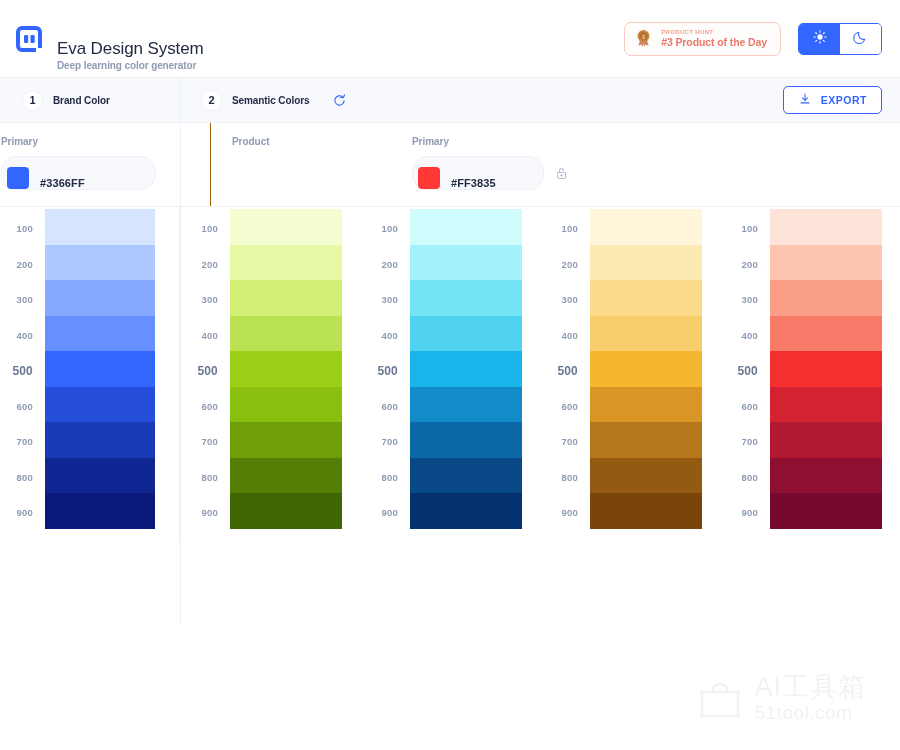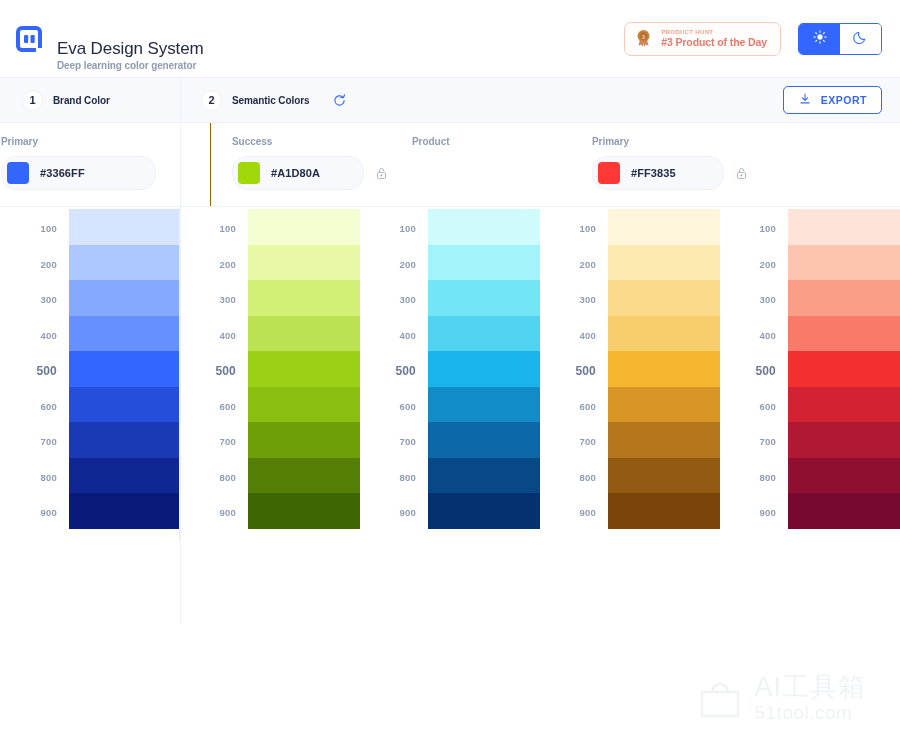--- a/index.html
+++ b/index.html
@@ -263,22 +263,6 @@
         </div>
       </div>
       <div class="input-cell sem-cell">
-        <div class="cell-label">Success</div>
-        <div class="input-wrap">
-          <div class="color-field">
-            <span class="swatch-box" style="background: rgb(161, 216, 10);"></span>
-            <span class="hex-value">#A1D80A</span>
-          </div>
-          <span class="lock-btn">
-            <svg viewBox="0 0 20 20" width="15" height="17">
-  <rect x="4.6" y="8.4" width="10.8" height="8.2" rx="1.6" fill="none" stroke="#a9b3c6" stroke-width="1.3"></rect>
-  <path d="M7.2 8.4 L7.2 6.2 A2.8 2.8 0 0 1 12.8 6.0" fill="none" stroke="#a9b3c6" stroke-width="1.3" stroke-linecap="round"></path>
-  <circle cx="10" cy="12.4" r="1.5" fill="#a9b3c6"></circle>
-</svg>
-          </span>
-        </div>
-      </div>
-      <div class="input-cell sem-cell">
         <div class="cell-label">Product</div>
       </div>
       <div class="input-cell sem-cell">

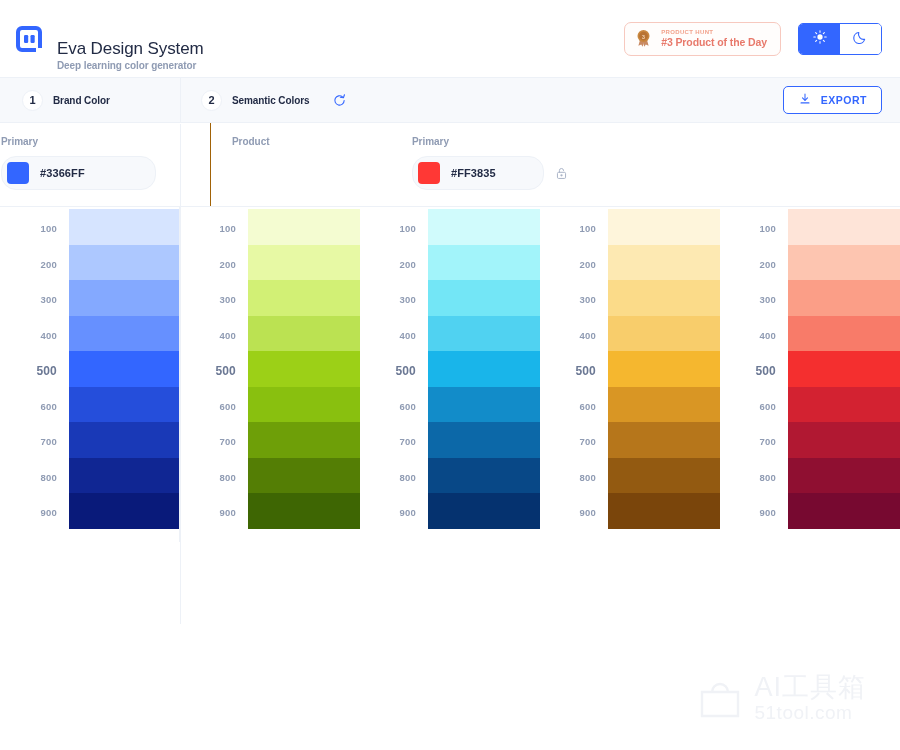--- a/index.html
+++ b/index.html
@@ -102,7 +102,7 @@
   }
   .input-wrap { display: flex; align-items: center; gap: 8px; }
   .color-field {
-    display: flex; align-items: center;
+    display: flex; align-items: flex-end;
     background: #f7f9fc; border: 1px solid #edf1f7; border-radius: 15px;
     height: 34px; padding: 0 0 0 5px; min-width: 132px;
   }

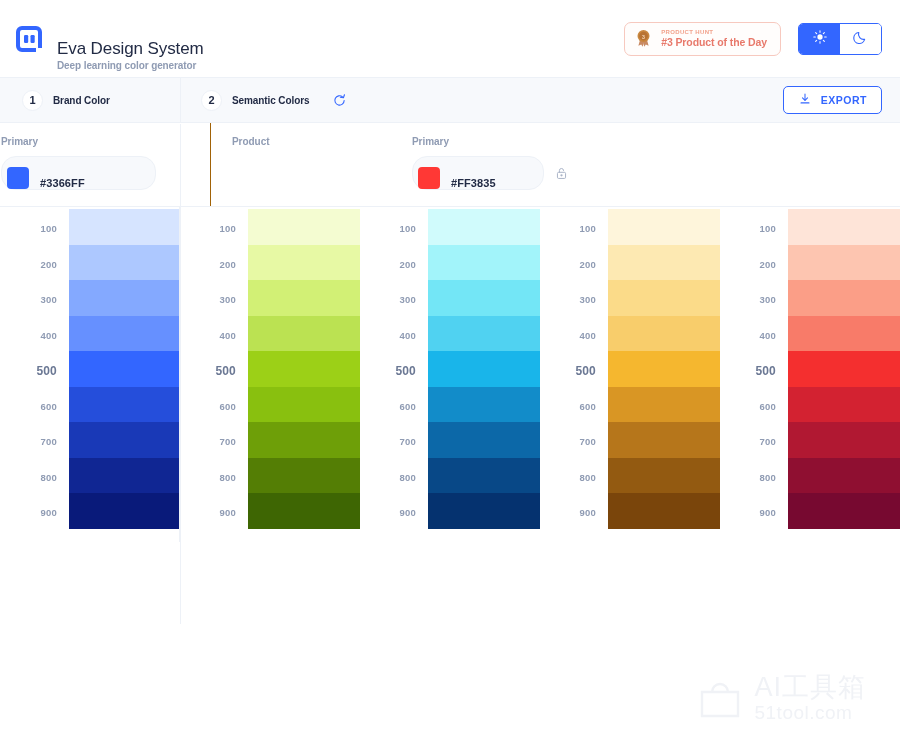--- a/index.html
+++ b/index.html
@@ -122,7 +122,7 @@
   .palettes { display: flex; height: 335px; padding-top: 0; }
   .pal-col { width: 180px; position: relative; padding-top: 0; }
   .pal-col.brand-col { border-right: 1px solid #edf1f7; }
-  .pal-inner { display: flex; padding-top: 2px; justify-content: flex-end; }
+  .pal-inner { display: flex; padding-top: 2px; }
   .pal-labels {
     width: 50px; display: flex; flex-direction: column;
     padding-top: 2px;

